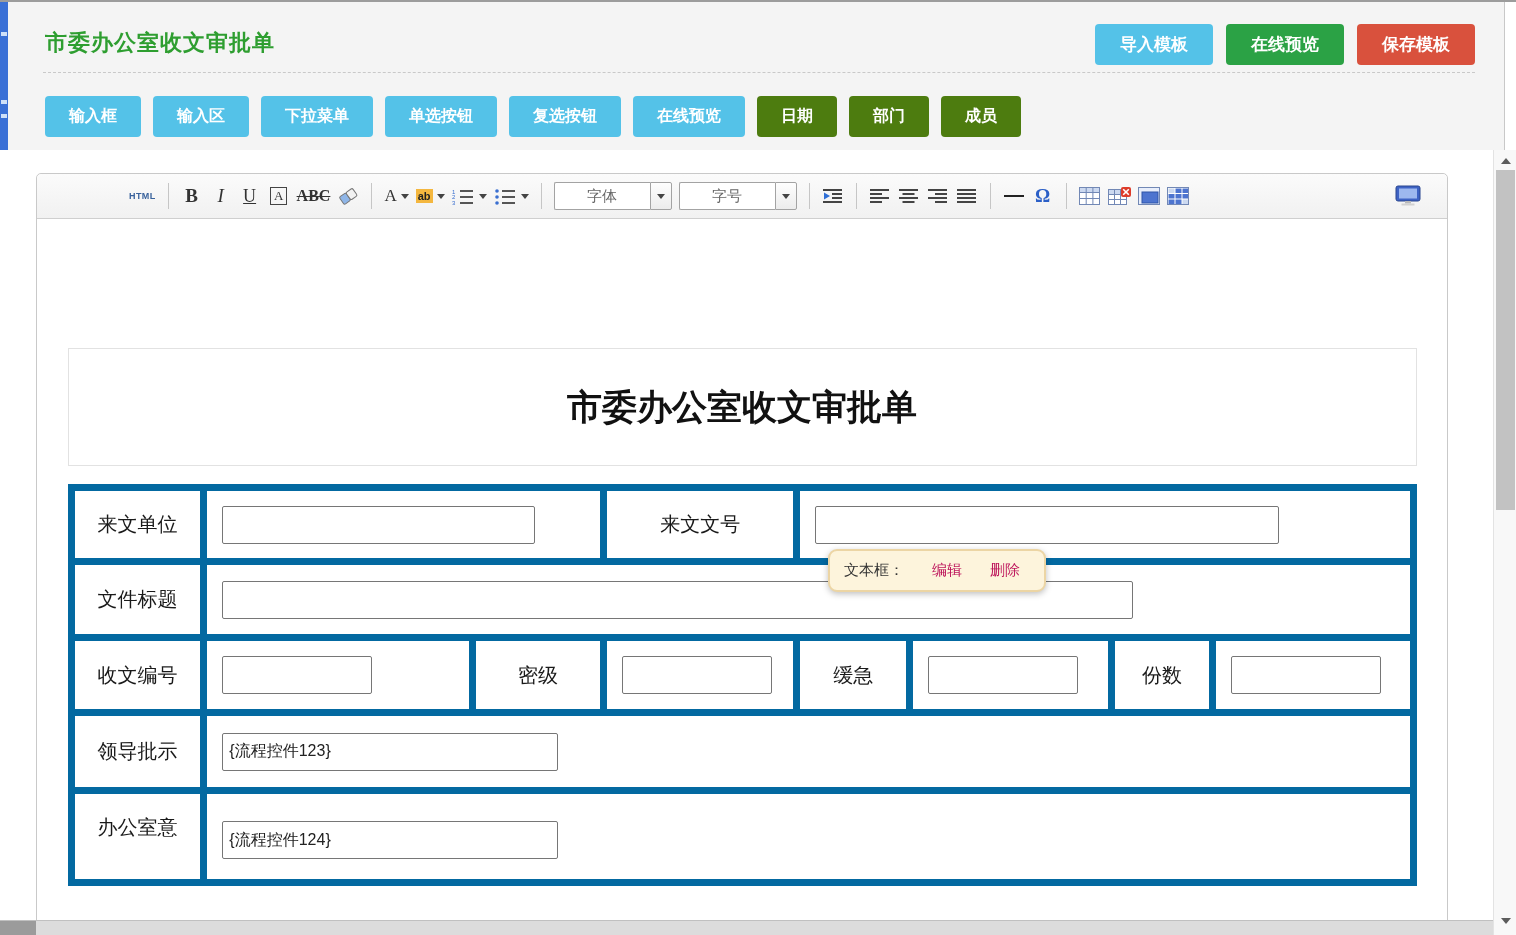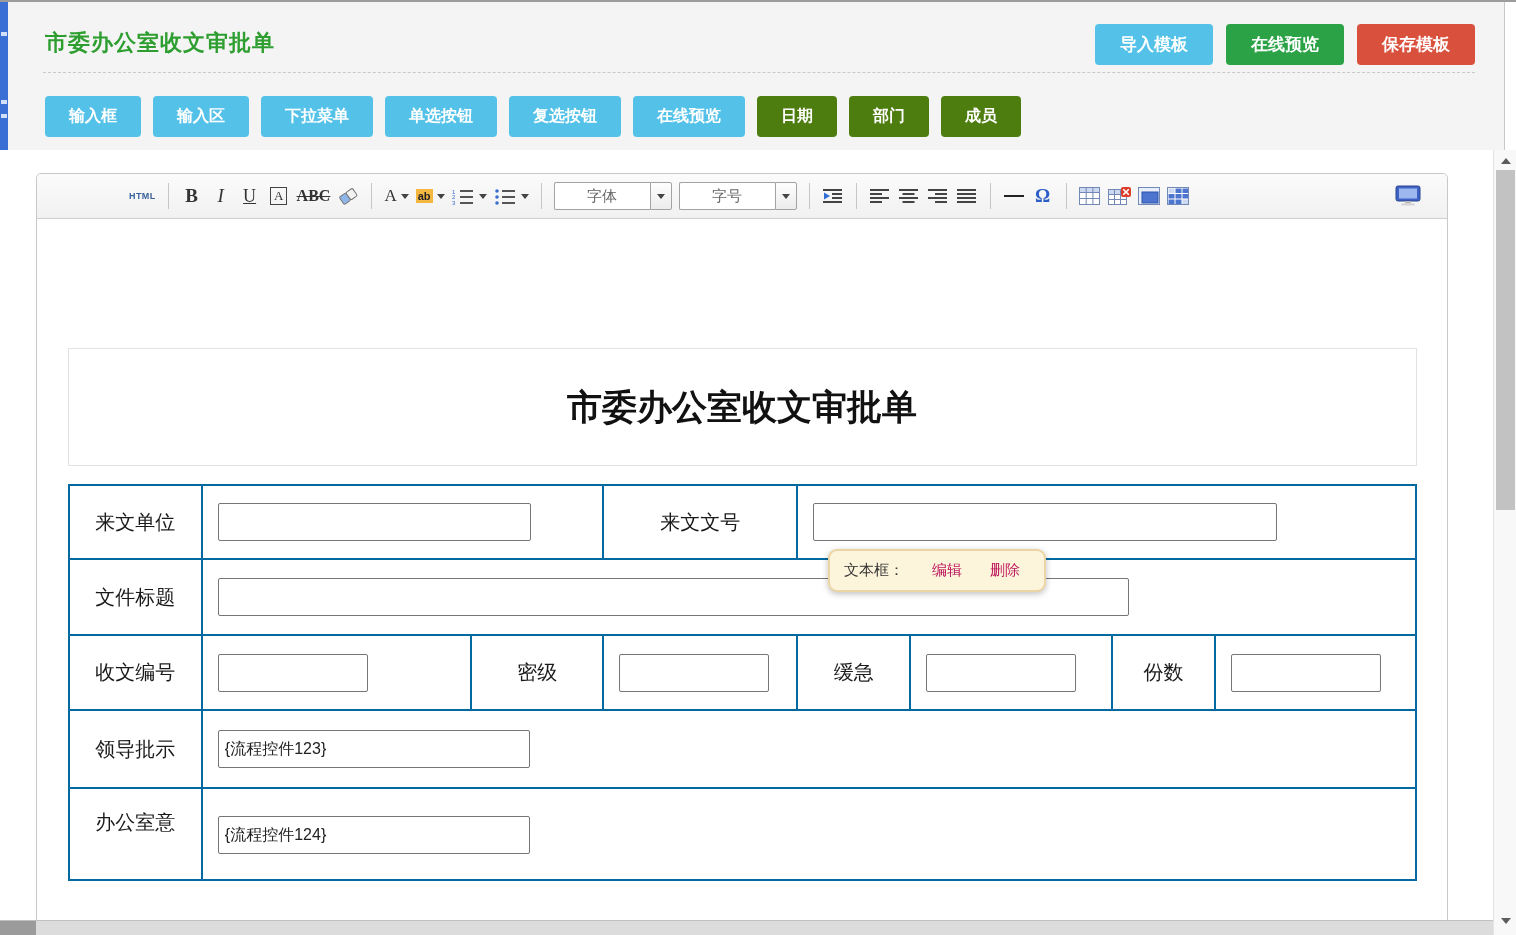--- a/index.html
+++ b/index.html
@@ -68,7 +68,7 @@
                    display:flex; align-items:center; justify-content:center; }
   .doc-title { font-size:35px; font-weight:bold; color:#111; }
   table.form { width:1349px; margin:0 auto; border-collapse:collapse; table-layout:fixed; }
-  table.form td { border:2px solid #0369a1; font-size:20px; color:#1a1a1a; }
+  table.form td { border:7px solid #0369a1; font-size:20px; color:#1a1a1a; }
   td.lab { text-align:center; }
   td.inp { padding-left:15px; }
   .r1 { height:74px; } .r2 { height:76px; } .r3 { height:76px; }

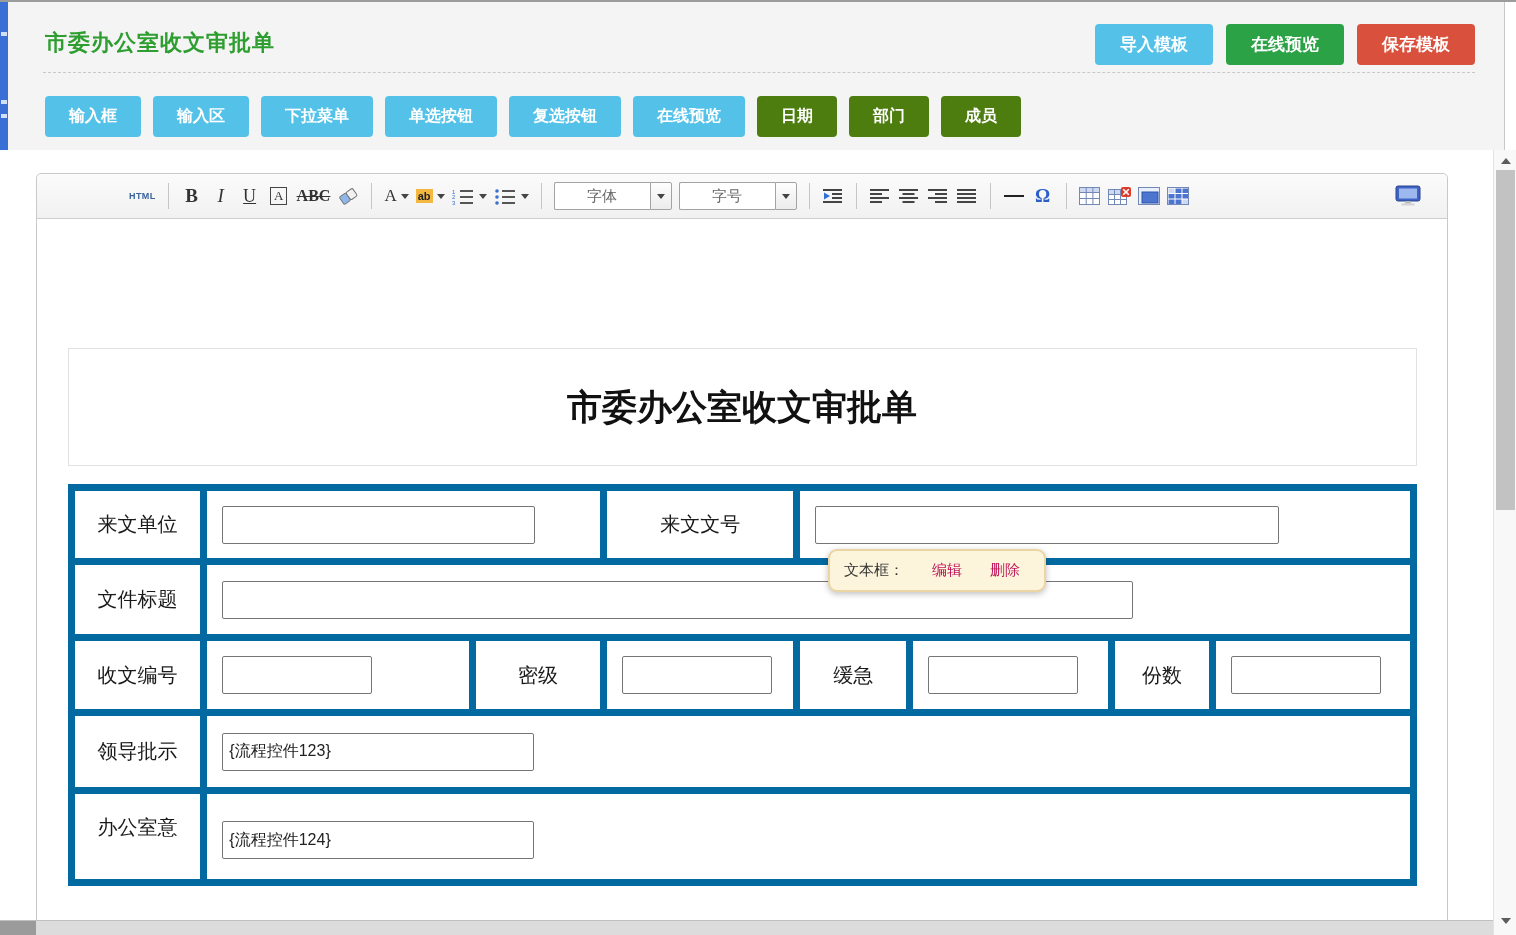--- a/index.html
+++ b/index.html
@@ -77,7 +77,7 @@
               font-size:16px; color:#222; font-family:"Liberation Sans", sans-serif; padding:0 6px; }
   .in-md1 { width:313px; } .in-md2 { width:464px; } .in-lg { width:911px; }
   .in-sm { width:150px; height:40px; }
-  .in-flow { width:312px; }
+  .in-flow { width:336px; }
   .r6 td.lab { vertical-align:top; padding-top:20px; }
   .r6 td.inp { vertical-align:top; padding-top:27px; }
 

